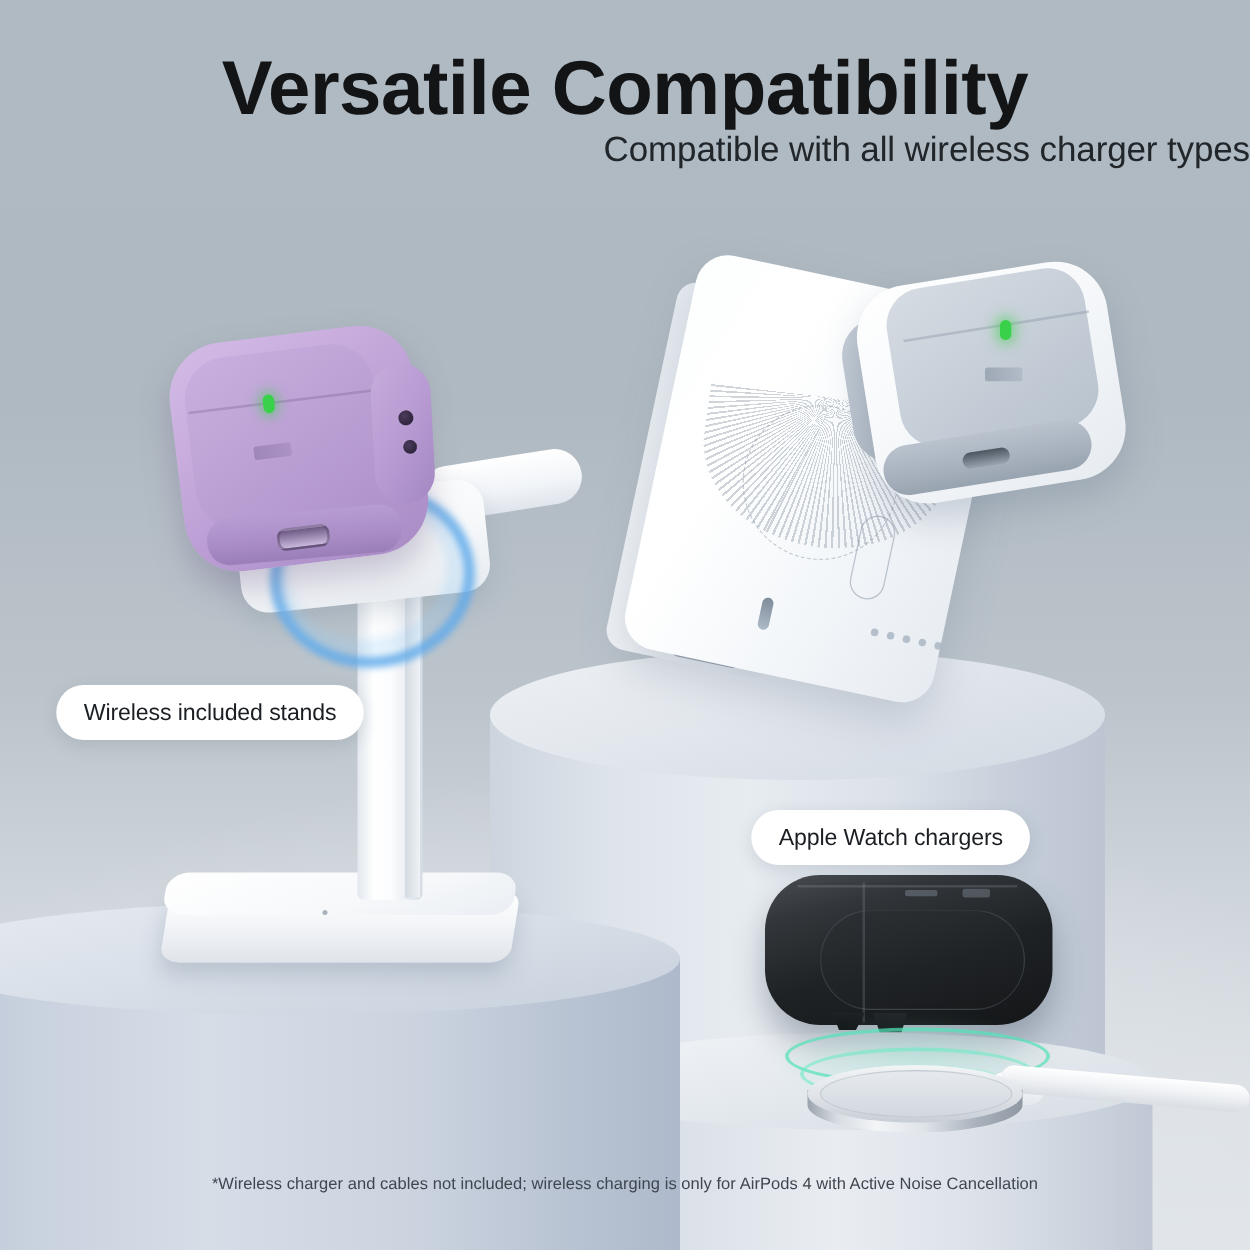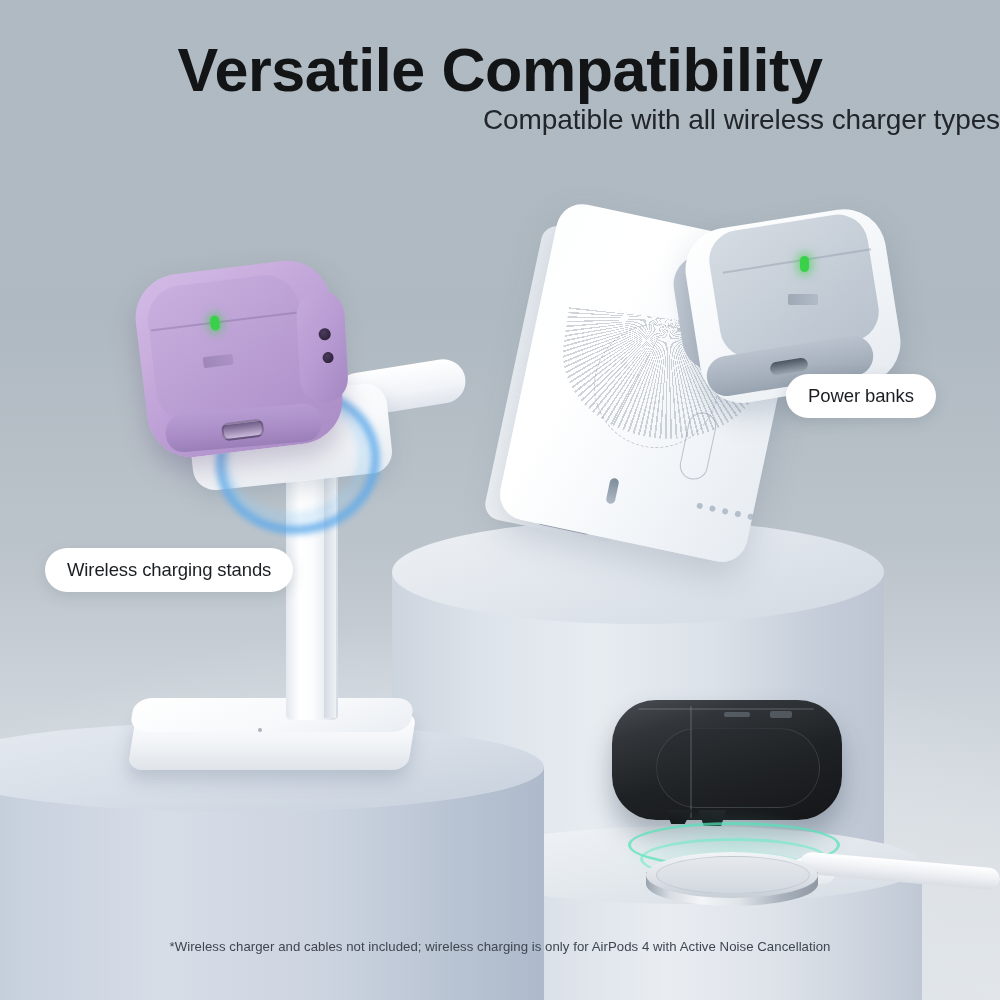--- a/index.html
+++ b/index.html
@@ -458,7 +458,6 @@
   </div>
 
   <div class="pill" id="pill-stands">Wireless charging stands</div>
-  <div class="pill" id="pill-power">Power banks</div>
 
   <div class="footnote">*Wireless charger and cables not included; wireless charging is only for AirPods 4 with Active Noise Cancellation</div>
 

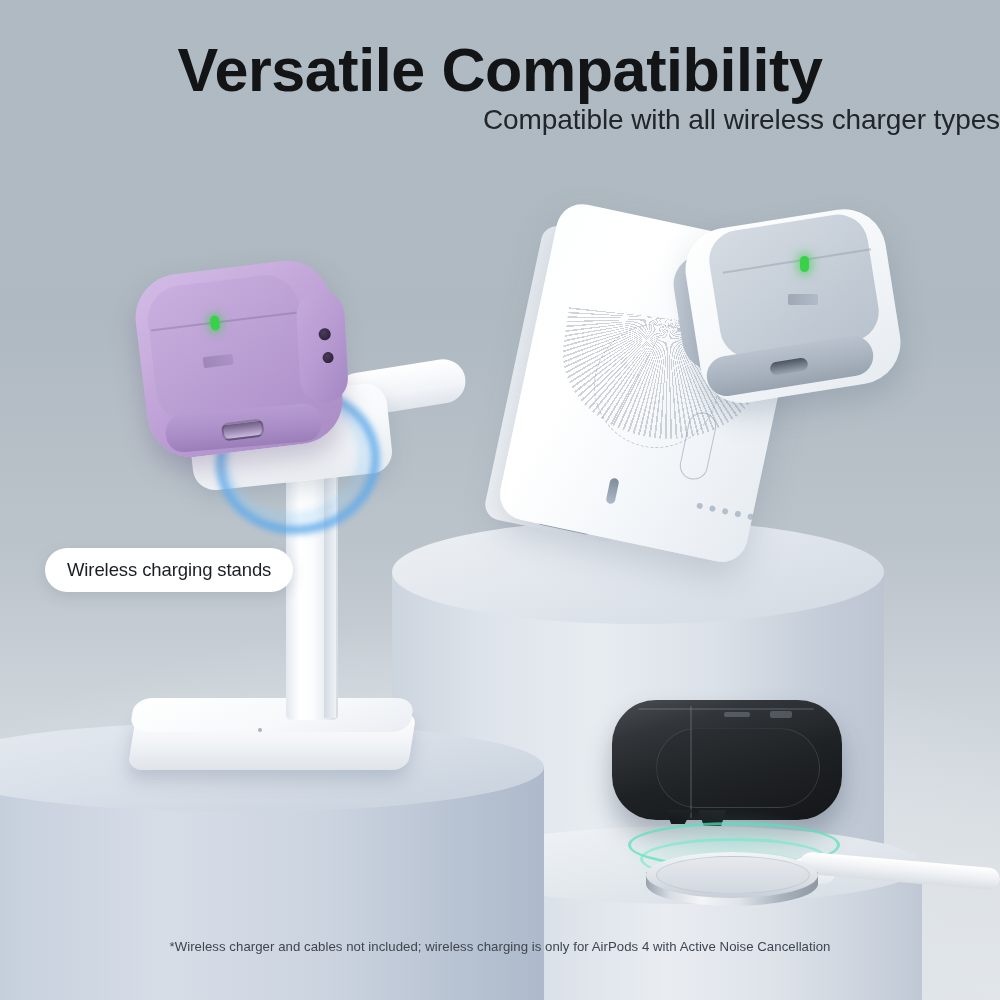--- a/index.html
+++ b/index.html
@@ -457,7 +457,7 @@
     <div class="rim"></div>
   </div>
 
-  <div class="pill" id="pill-stands">Wireless charging stands</div>
+  <div class="pill" id="pill-stands">Wireless included stands</div>
 
   <div class="footnote">*Wireless charger and cables not included; wireless charging is only for AirPods 4 with Active Noise Cancellation</div>
 

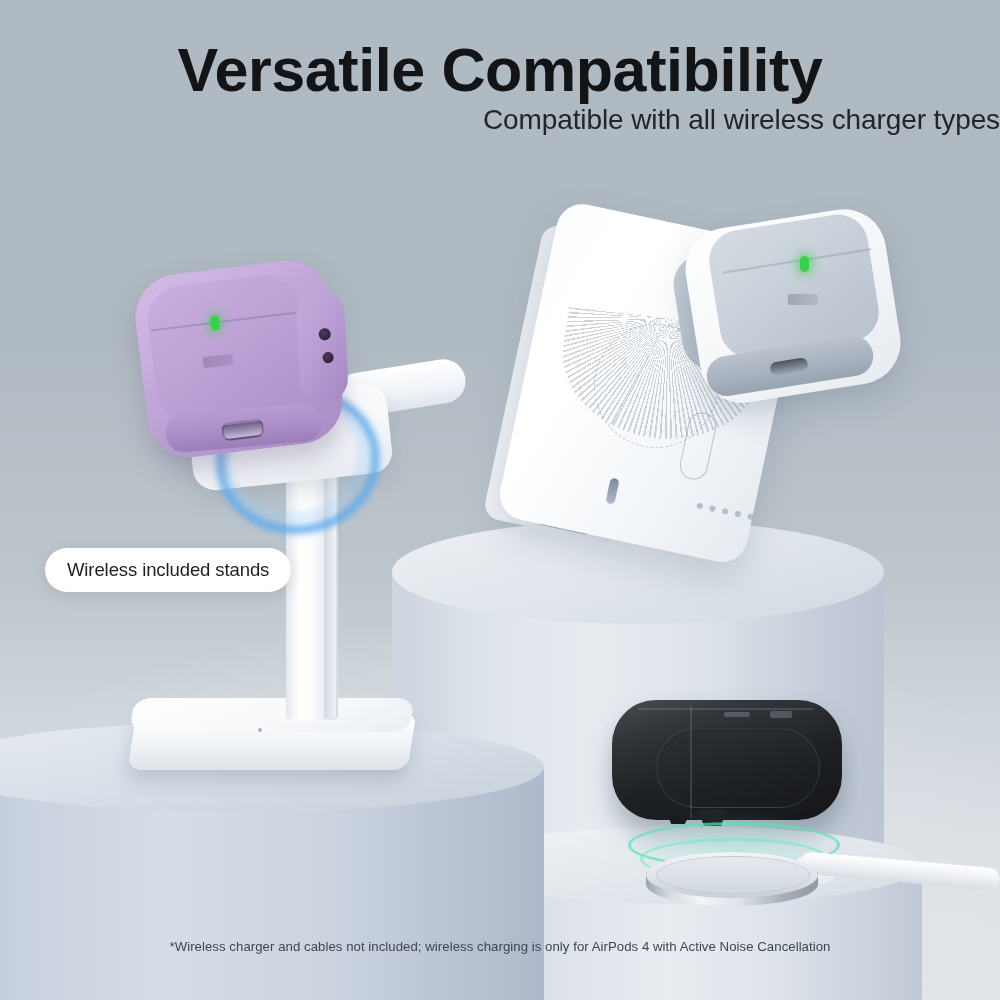--- a/index.html
+++ b/index.html
@@ -458,6 +458,7 @@
   </div>
 
   <div class="pill" id="pill-stands">Wireless included stands</div>
+  <div class="pill" id="pill-watch">Apple Watch chargers</div>
 
   <div class="footnote">*Wireless charger and cables not included; wireless charging is only for AirPods 4 with Active Noise Cancellation</div>
 

